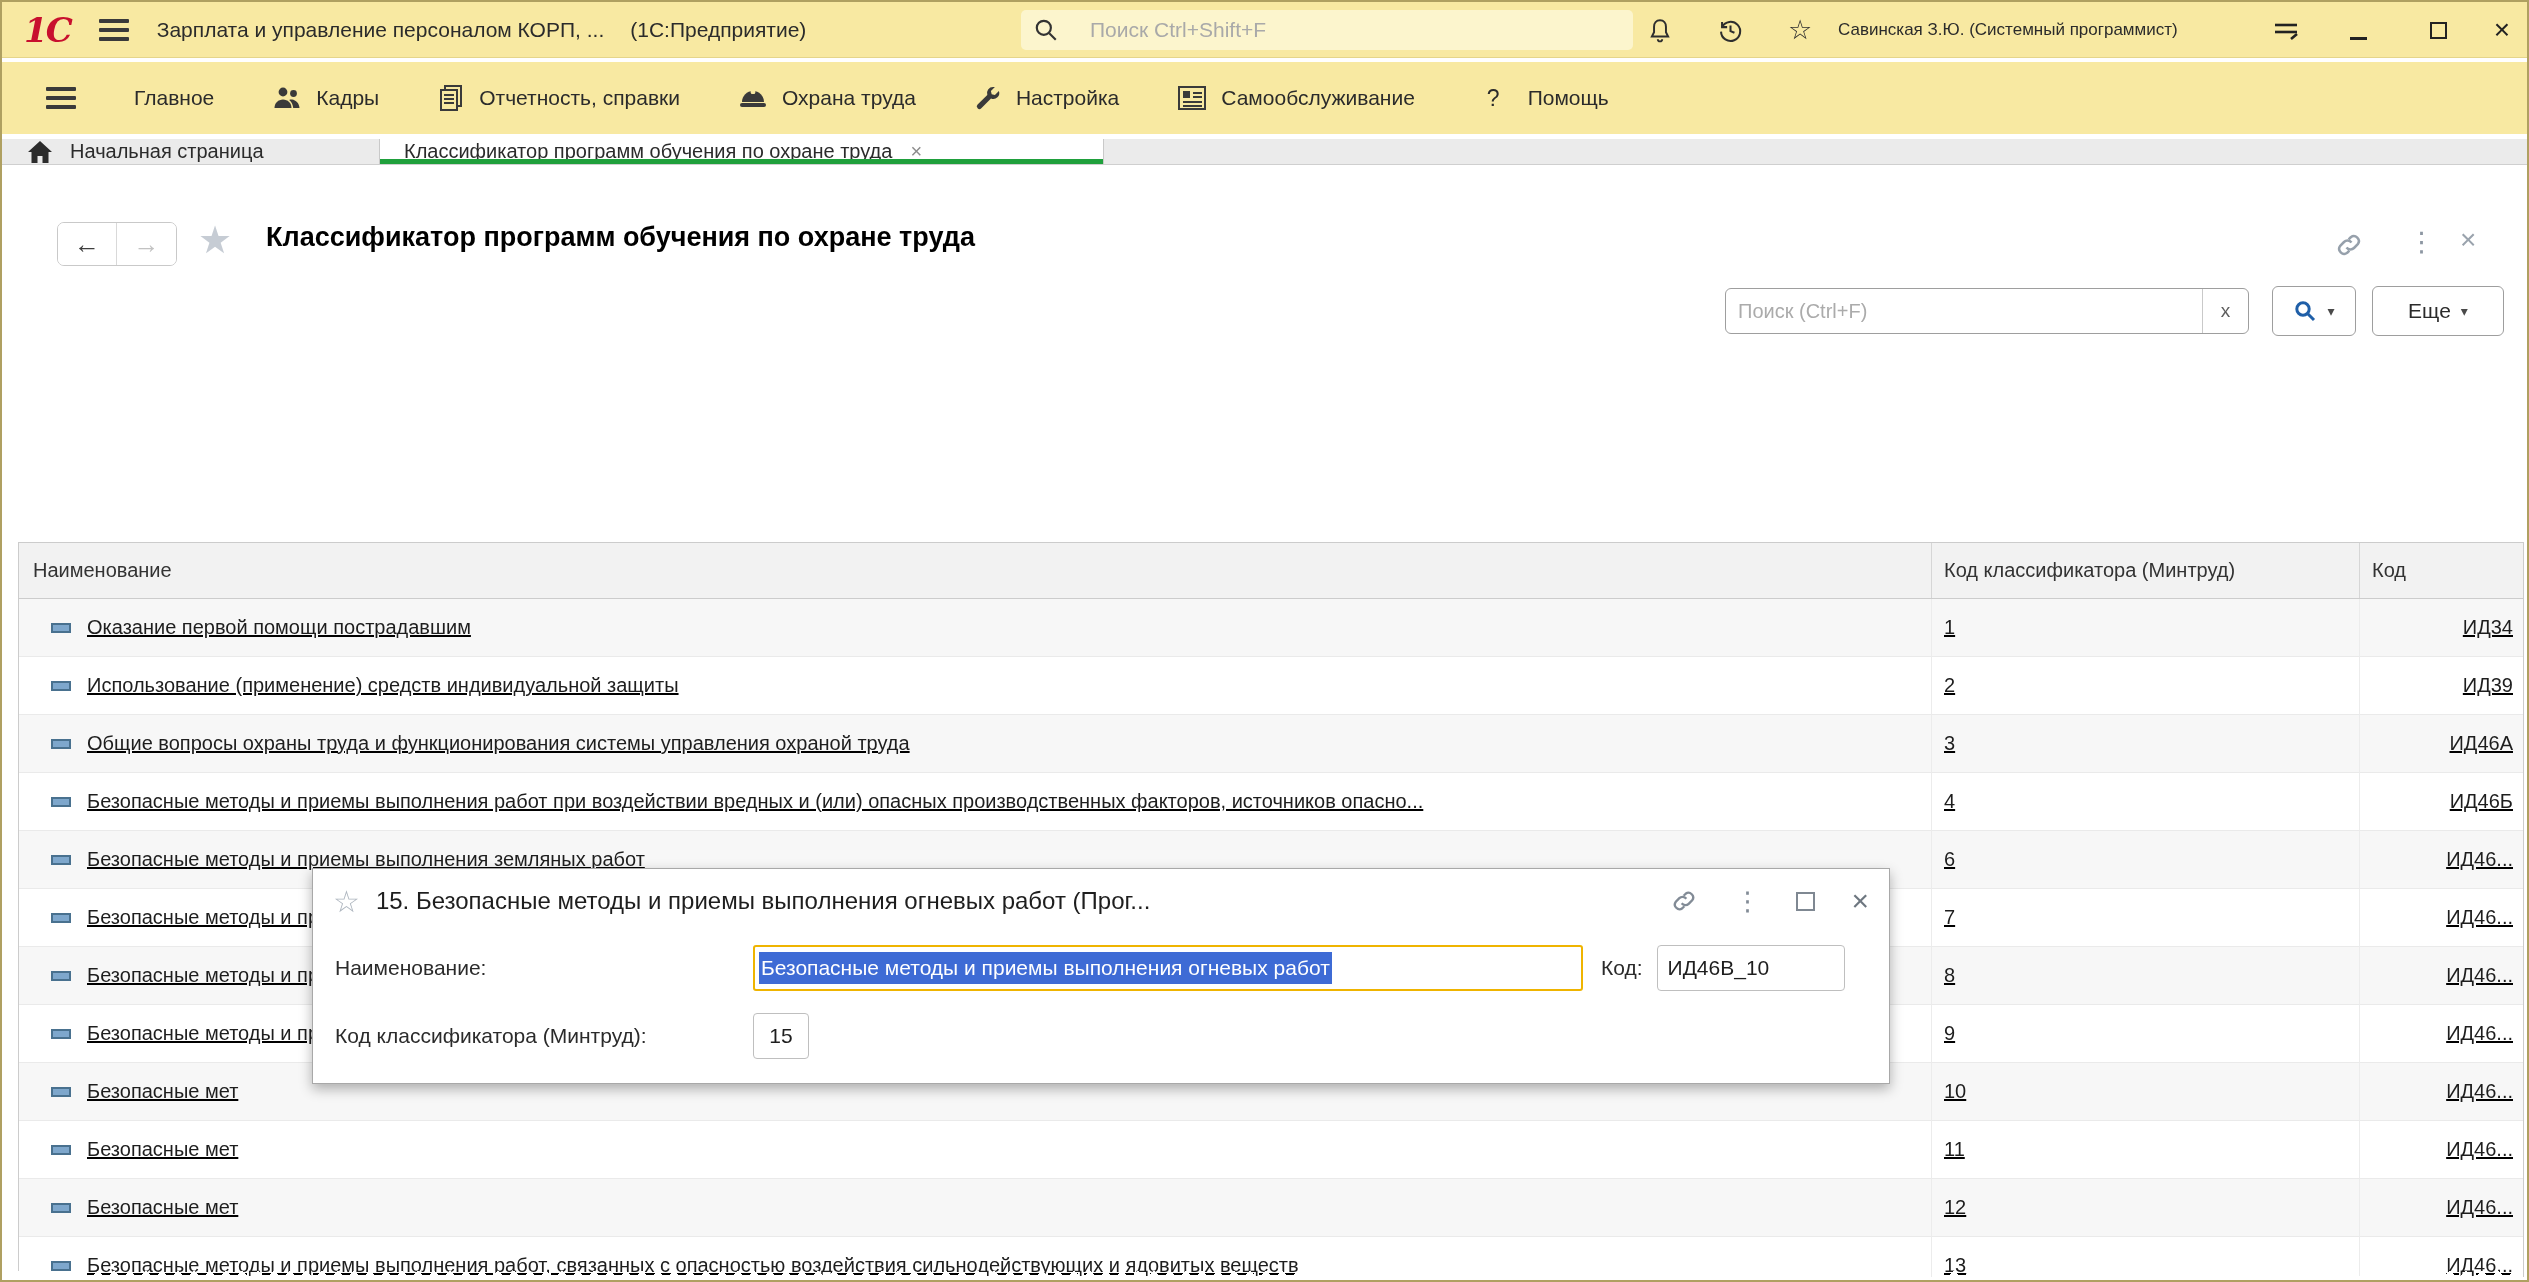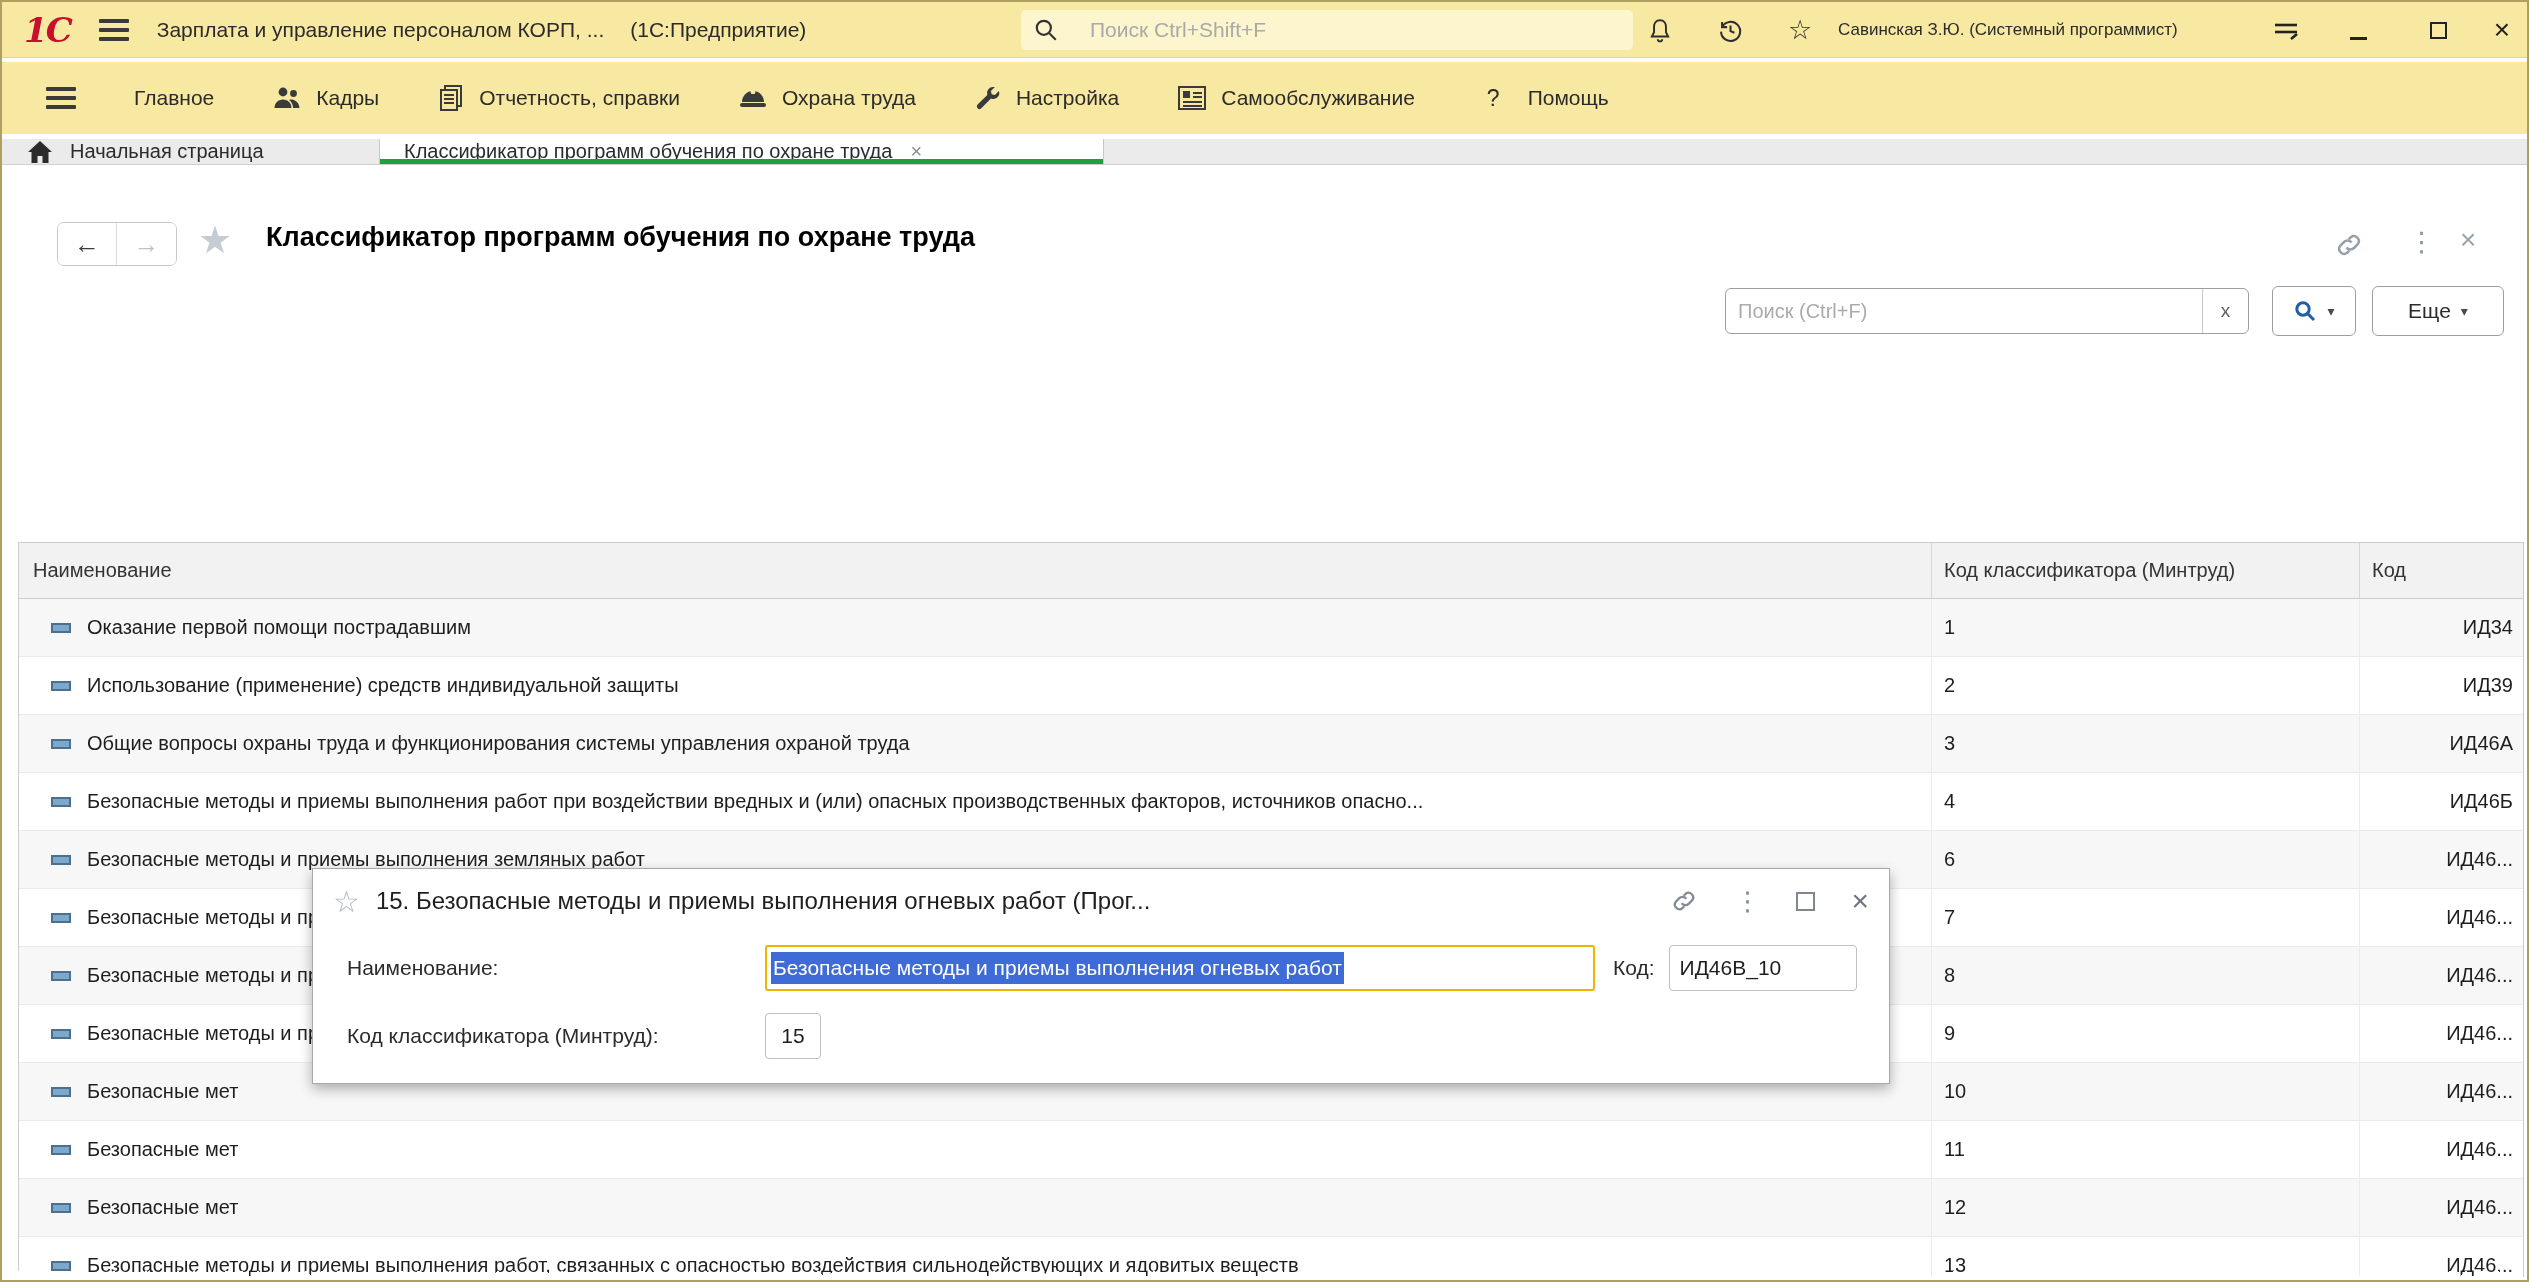--- a/index.html
+++ b/index.html
@@ -68,7 +68,7 @@
   .thead { display:grid; grid-template-columns:1912px 428px 1fr; height:56px; background:#F2F2F2; border-bottom:1px solid #CCCCCC; }
   .th { display:flex; align-items:center; font-size:20px; color:#333; padding-left:14px; cursor:pointer; }
   .th + .th { border-left:1px solid #D6D6D6; padding-left:12px; }
-  .trow { display:grid; grid-template-columns:1912px 428px 1fr; height:58px; background:#fff; cursor:pointer; }
+  .trow { display:grid; grid-template-columns:1912px 428px 1fr; height:58px; background:#fff; cursor:pointer;text-decoration:underline; }
   .trow.alt { background:#F7F7F7; }
   .cell { display:flex; align-items:center; font-size:20px; color:#1E1E1E; overflow:hidden; white-space:nowrap; border-bottom:1px solid #EAEAEA; }
   .cell.name { padding-left:32px; }

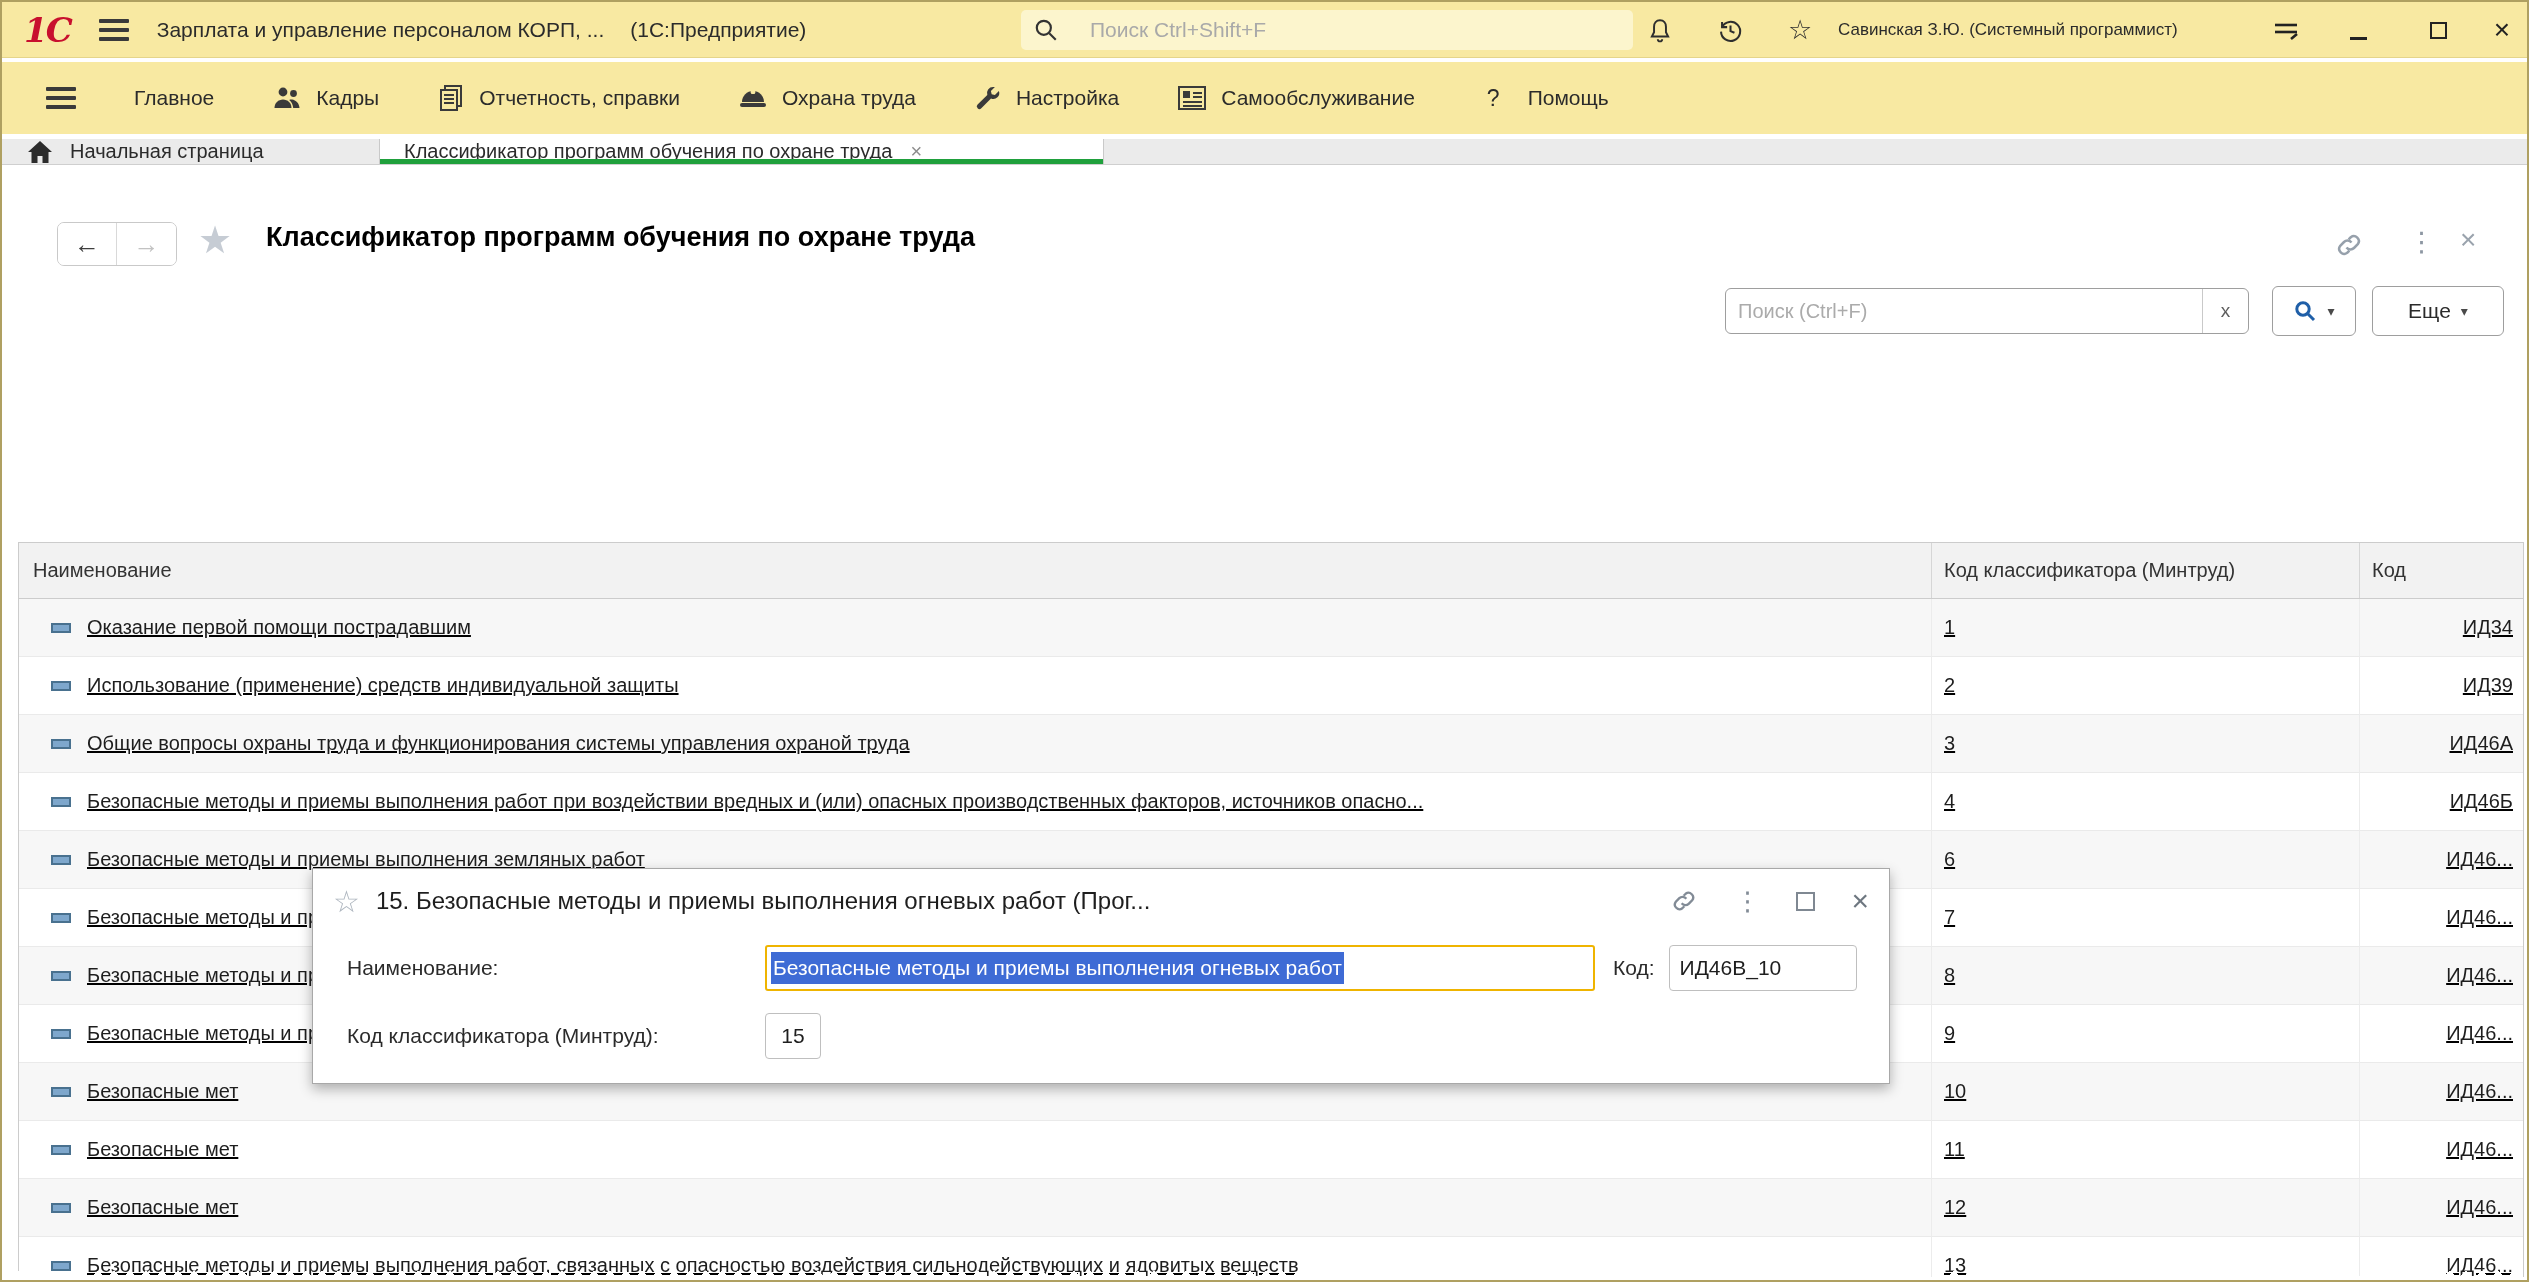--- a/index.html
+++ b/index.html
@@ -85,7 +85,7 @@
   .dlg-dots { font-size:26px; }
   .dlg-max { width:19px; height:19px; border:2px solid #7F8892; display:block; }
   .dlg-x { font-size:30px; color:#6E7780; }
-  .dlg-row { display:flex; align-items:center; padding-left:34px; margin-top:12px; height:46px; }
+  .dlg-row { display:flex; align-items:center; padding-left:22px; margin-top:12px; height:46px; }
   .dlg-row.second { margin-top:22px; }
   .dlg-label { width:418px; font-size:21px; color:#2B2B2B; flex:0 0 auto; }
   .dlg-input { height:46px; border:1px solid #BFBFBF; border-radius:4px; display:flex; align-items:center; font-size:21px; color:#1E1E1E; background:#fff; }

